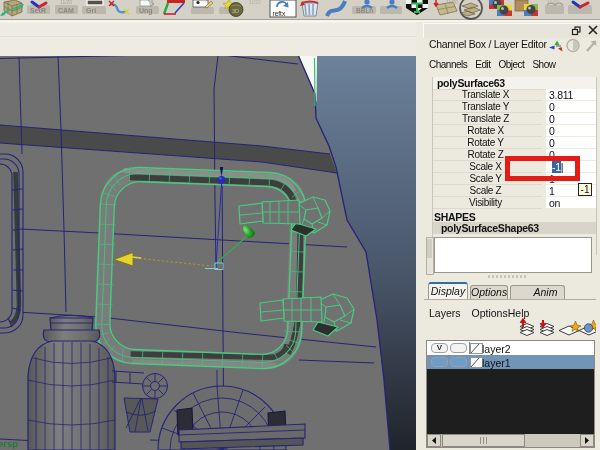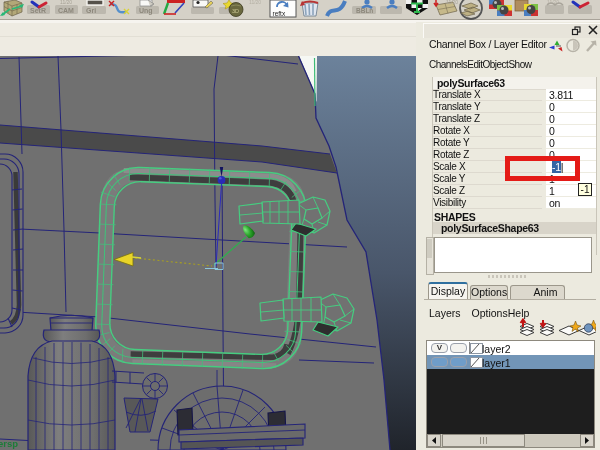--- a/index.html
+++ b/index.html
@@ -14,7 +14,7 @@
 #ptitle{position:absolute;top:1px;left:7px;width:176px;height:14px;background:#e7e4da;border-top:1px solid #fbfaf7;border-left:1px solid #fbfaf7;}
 #ptitle span{position:absolute;left:5px;top:2px;font-size:10.5px;letter-spacing:-0.3px;color:#111;margin-top:12px;}
 #pmenus{position:absolute;top:37px;left:13px;font-size:10px;letter-spacing:-0.5px;color:#111;}
-#pmenus span.m1{margin-right:0;text-align:right;}
+#pmenus span.m1{margin-right:8px;text-align:right;}
 #chanrows{position:absolute;left:17px;top:55px;width:165px;font-size:10.5px;letter-spacing:-0.3px;color:#111;}
 .crow{position:absolute;left:0;width:164px;height:12px;}
 .lab{position:absolute;left:0;top:0;width:105px;height:11px;text-align:left;padding-right:4px;border-bottom:1px solid #ddd9cf;font-size:10px;}

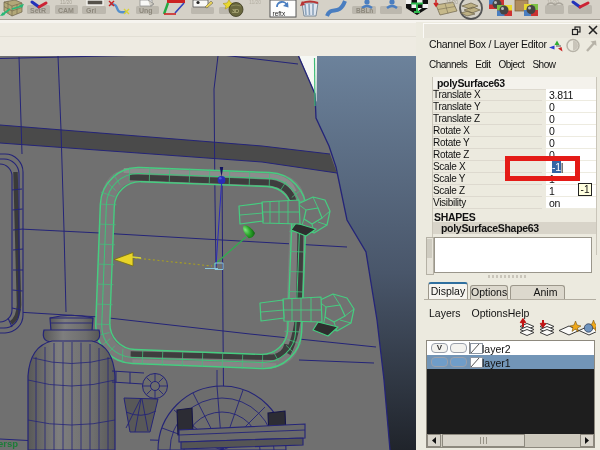--- a/index.html
+++ b/index.html
@@ -17,7 +17,7 @@
 #pmenus span.m1{margin-right:8px;text-align:right;}
 #chanrows{position:absolute;left:17px;top:55px;width:165px;font-size:10.5px;letter-spacing:-0.3px;color:#111;}
 .crow{position:absolute;left:0;width:164px;height:12px;}
-.lab{position:absolute;left:0;top:0;width:105px;height:11px;text-align:left;padding-right:4px;border-bottom:1px solid #ddd9cf;font-size:10px;}
+.lab{position:absolute;left:0;top:0;width:105px;height:11px;text-align:center;padding-right:4px;border-bottom:1px solid #ddd9cf;font-size:10px;}
 .val{position:absolute;left:113px;top:0;width:47px;height:11px;background:#fff;padding-left:3px;border-bottom:1px solid #edebe0;}
 .bold{font-weight:bold;text-align:right;}
 #redbox{position:absolute;left:505px;top:156px;width:65px;height:15px;border:5px solid #e41b17;}

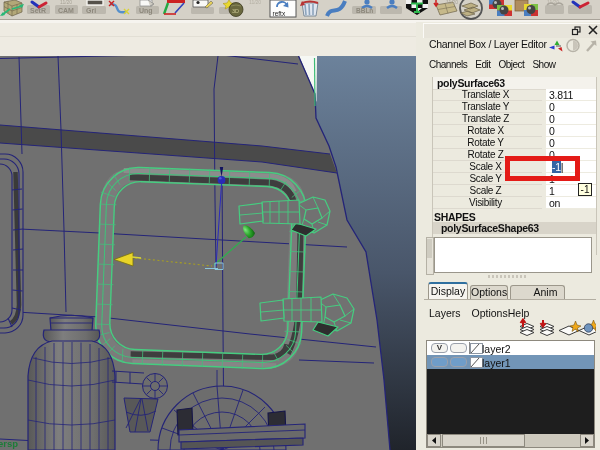--- a/index.html
+++ b/index.html
@@ -22,7 +22,7 @@
 .bold{font-weight:bold;text-align:right;}
 #redbox{position:absolute;left:505px;top:156px;width:65px;height:15px;border:5px solid #e41b17;}
 #tooltip{position:absolute;left:578px;top:183px;width:12px;height:11px;background:#ffffdf;border:1px solid #222;font-size:10px;color:#111;text-align:center;line-height:11px;}
-.tab{position:absolute;font-size:10.5px;color:#111;text-align:center;border:1px solid #9c978b;border-bottom:none;border-radius:3px 3px 0 0;background:#dcd8cd;}
+.tab{position:absolute;font-size:10.5px;color:#111;text-align:center;border:1px solid #9c978b;border-bottom:none;border-radius:3px 3px 0 0;background:#dcd8cd;font-style:italic;}
 #laylist{position:absolute;left:10px;top:318px;width:167px;height:106px;border:1px solid #8d897e;background:#1e1e1e;}
 .lbtn{position:absolute;width:15px;height:8px;border:1px solid #9aa0ab;border-radius:4px;background:#f4f3ef;font-size:8px;line-height:8px;text-align:center;color:#333;font-weight:bold;}
 .sw{position:absolute;width:11px;height:9px;background:#fdfdfd;border:1px solid #8d96a2;}

